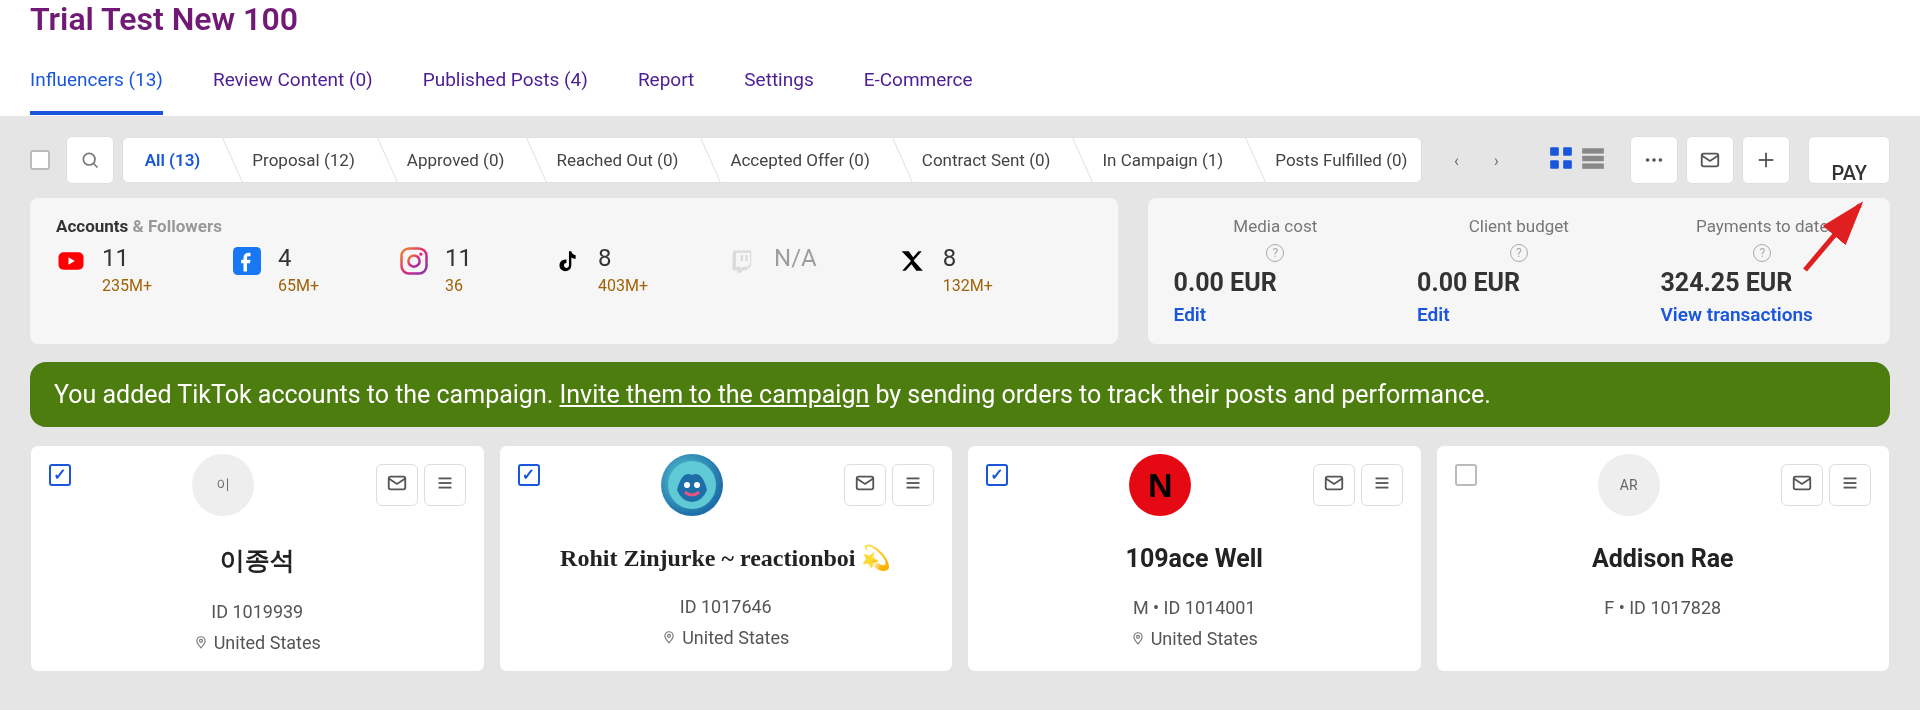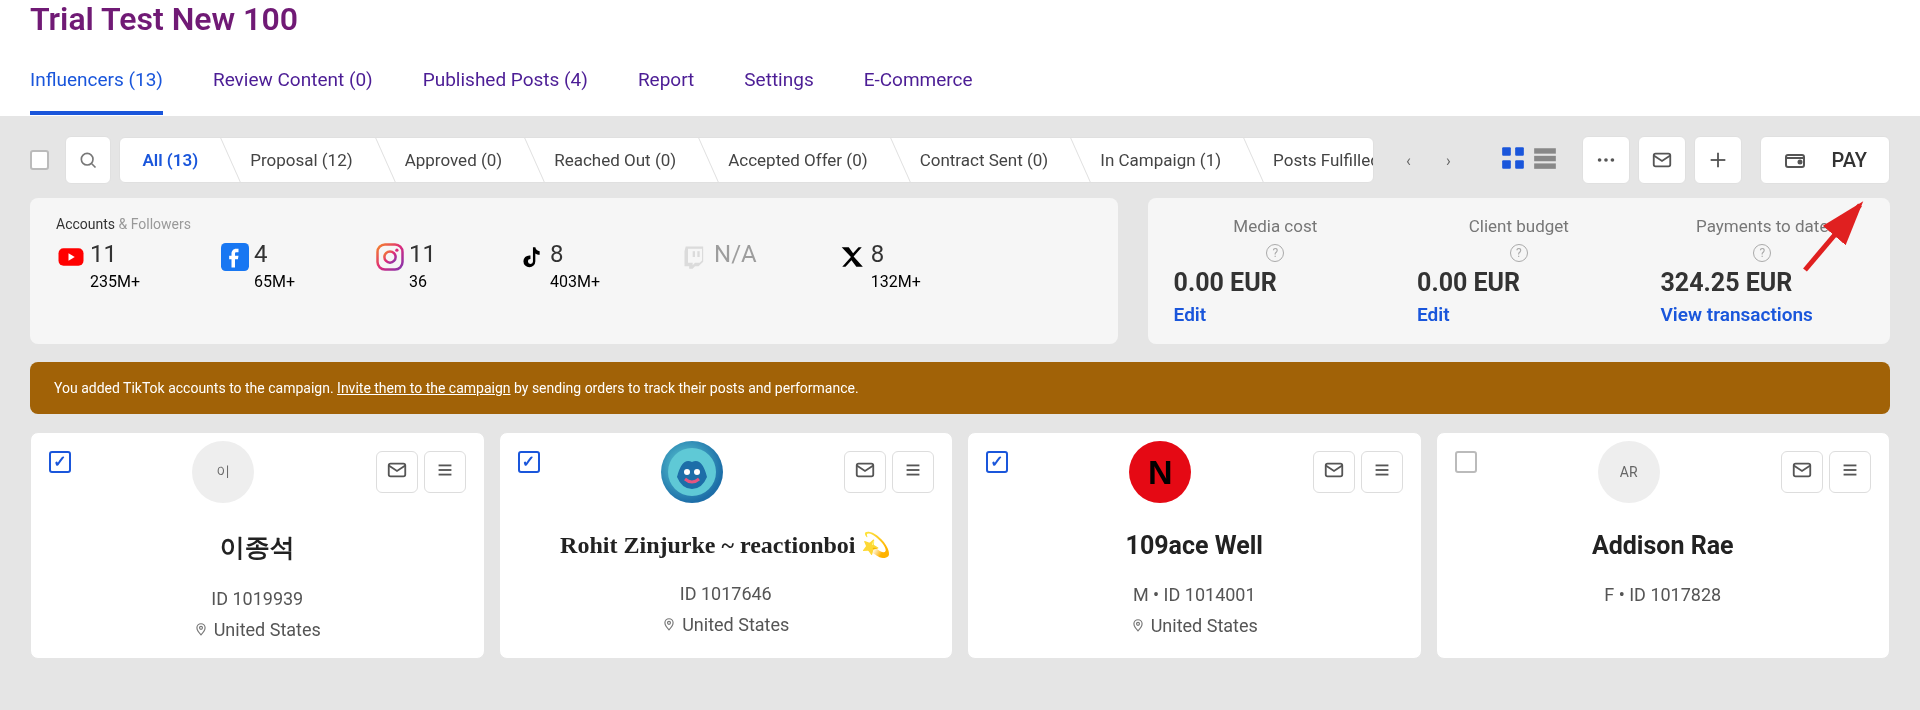--- a/index.html
+++ b/index.html
@@ -28,7 +28,7 @@
 .view-toggle .grid-icon, .view-toggle .list-icon { cursor:pointer; }
 .grid-icon svg rect { rx:1; }
 .action-btns { display:flex; gap:8px; }
-.pay-btn { height:48px; padding:0 22px; background:#fff; border:1px solid #e0e0e0; border-radius:6px; display:flex; align-items:center; gap:24px; font-size:20px; font-weight:500; color:#333; cursor:pointer; }
+.pay-btn { height:48px; padding:0 22px; background:#fff; border:1px solid #e0e0e0; border-radius:6px; display:flex; align-items:center; gap:24px; font-size:20px; font-weight:500; color:#333; cursor:pointer;flex-direction:column; }
 
 .summary-row { display:flex; gap:30px; padding: 0 30px 18px 30px; }
 .panel { background:#f6f6f6; border-radius:8px; padding: 18px 26px; }

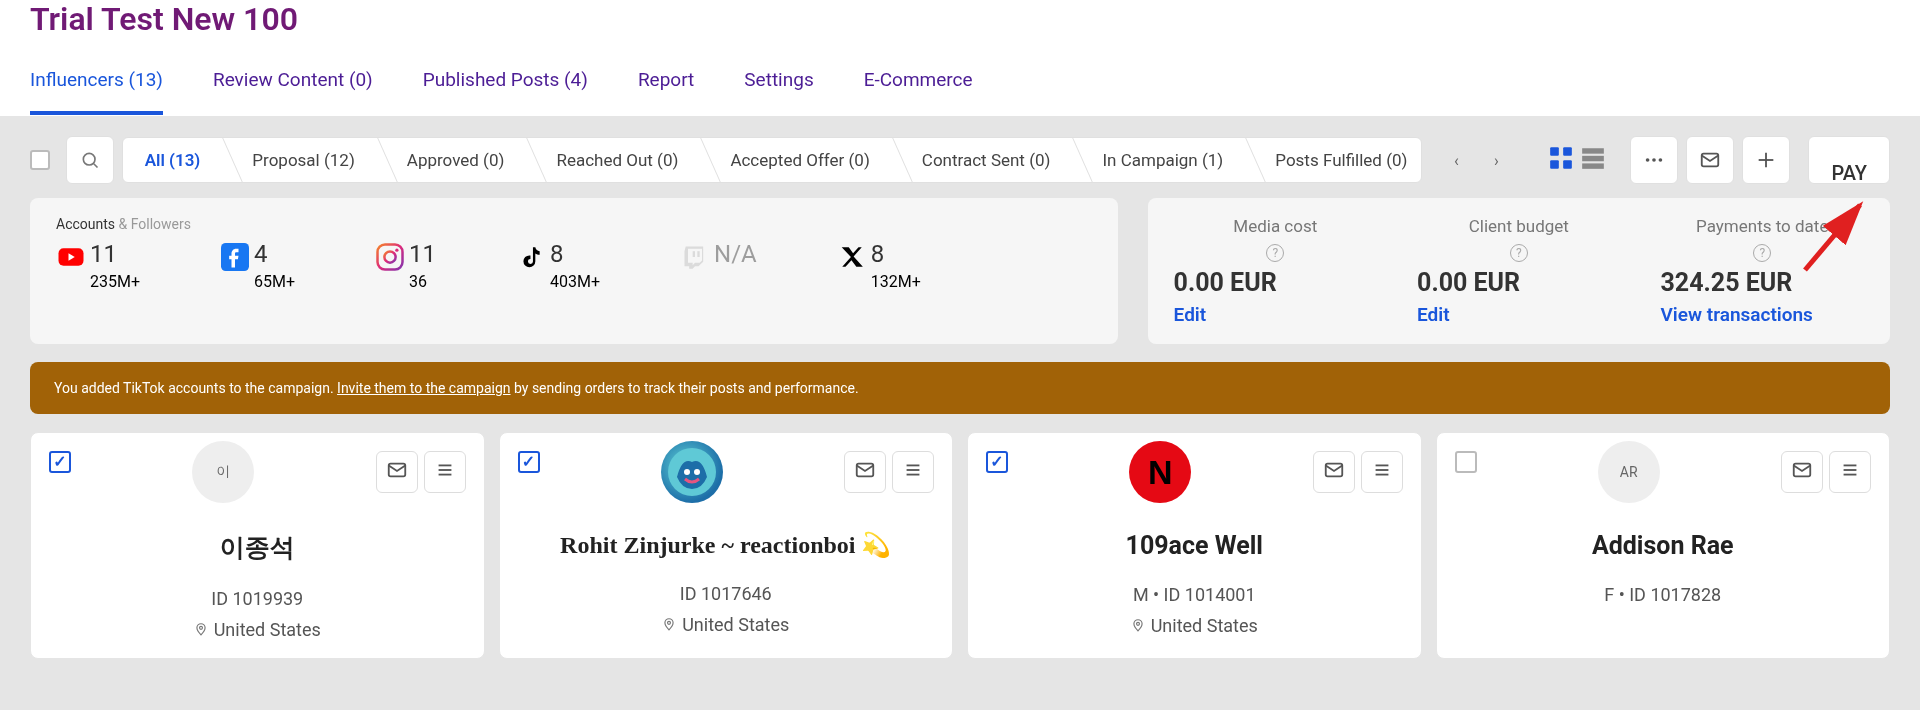--- a/index.html
+++ b/index.html
@@ -34,7 +34,7 @@
 .panel { background:#f6f6f6; border-radius:8px; padding: 18px 26px; }
 .panel.accounts { flex: 1.5; }
 .panel.costs { flex: 1; display:flex; gap:40px; }
-.accounts-title { font-size:14px; color:#333; margin-bottom:10px; }
+.accounts-title { font-size:17px; color:#333; margin-bottom:10px;font-weight:bold; }
 .accounts-title .amp { color:#999; }
 .accounts-list { display:flex; gap:80px; }
 .acct { display:flex; align-items:flex-start; gap:4px; }

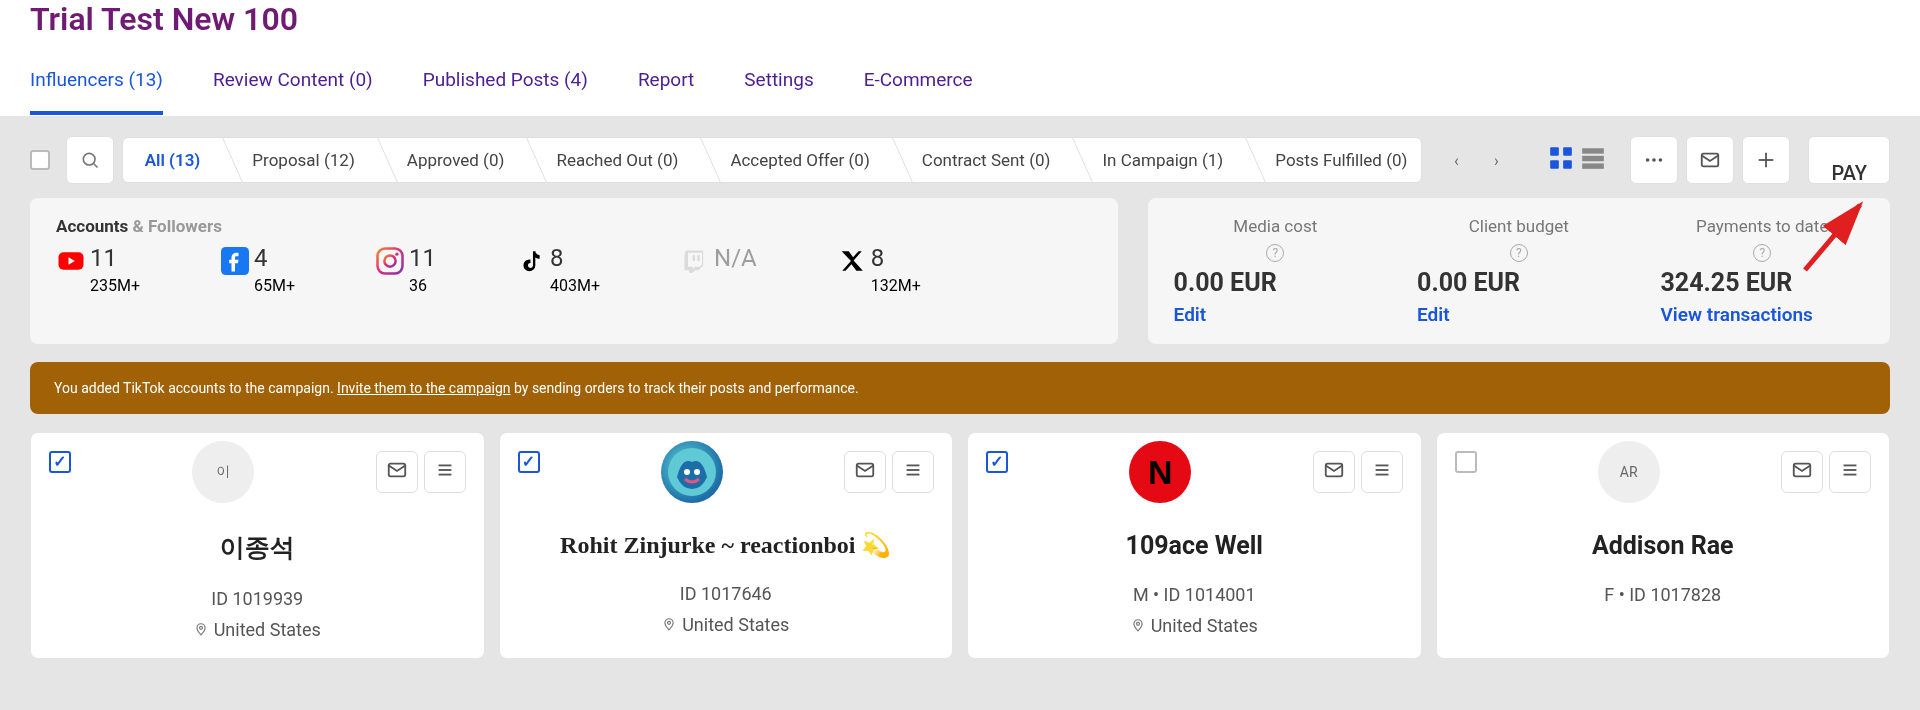--- a/index.html
+++ b/index.html
@@ -37,7 +37,7 @@
 .accounts-title { font-size:17px; color:#333; margin-bottom:10px;font-weight:bold; }
 .accounts-title .amp { color:#999; }
 .accounts-list { display:flex; gap:80px; }
-.acct { display:flex; align-items:flex-start; gap:4px; }
+.acct { display:flex; align-items:flex-start; gap:16px; }
 .acct-icon { width:30px; height:30px; display:flex; align-items:center; justify-content:center; }
 .acct-nums .big { font-size:24px; color:#333; line-height:1; }
 .acct-nums .small { font-size:16px; color:#000000; margin-top:6px; }

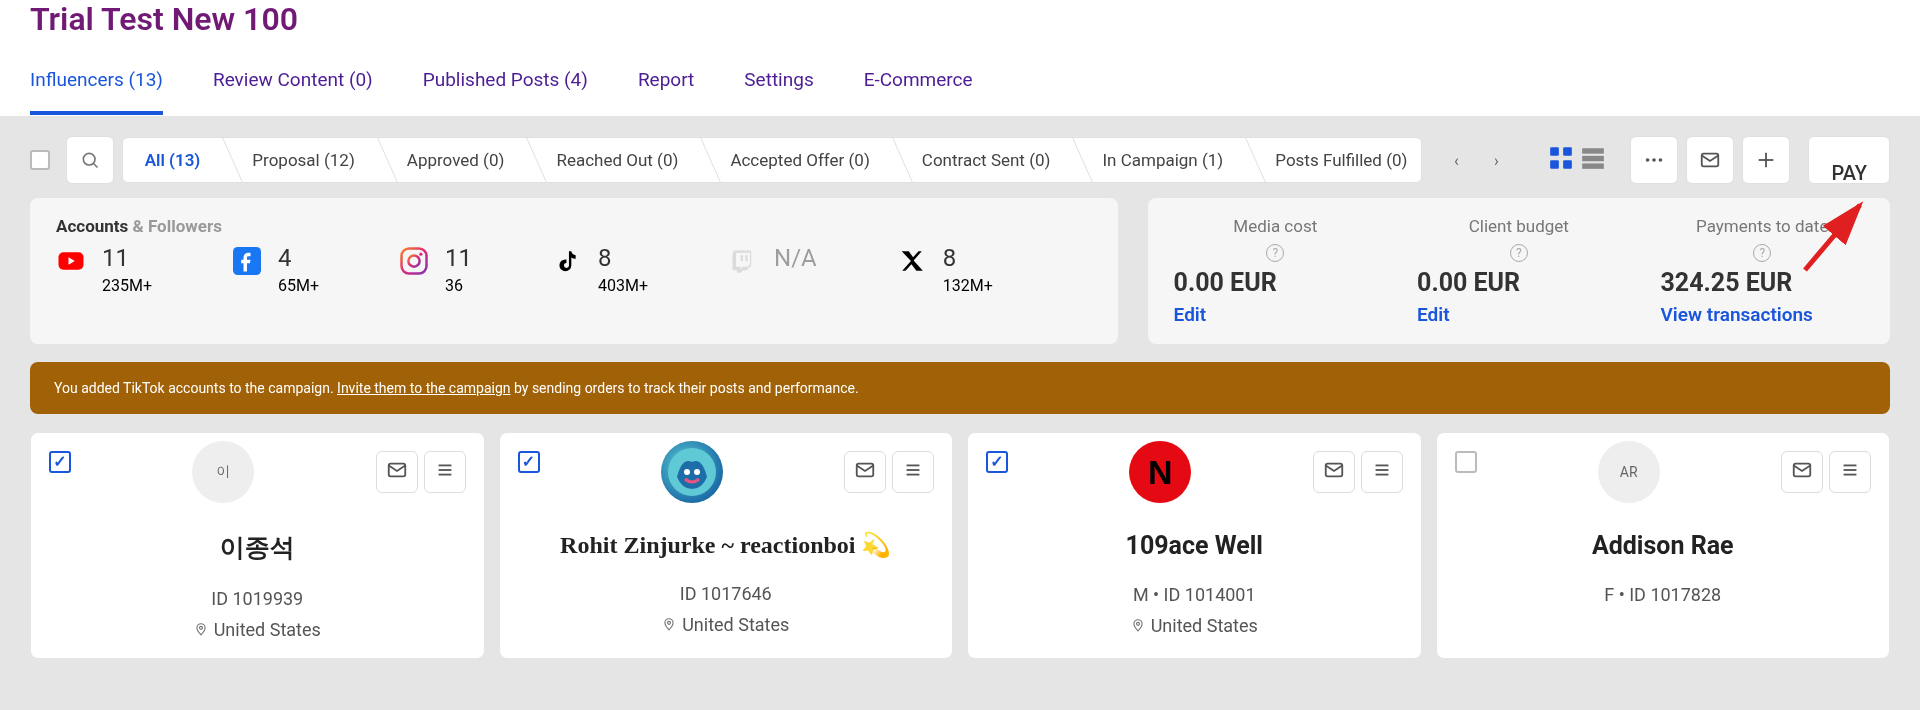--- a/index.html
+++ b/index.html
@@ -40,7 +40,7 @@
 .acct { display:flex; align-items:flex-start; gap:16px; }
 .acct-icon { width:30px; height:30px; display:flex; align-items:center; justify-content:center; }
 .acct-nums .big { font-size:24px; color:#333; line-height:1; }
-.acct-nums .small { font-size:16px; color:#000000; margin-top:6px; }
+.acct-nums .small { font-size:16px; color:#a16207; margin-top:6px; }
 .acct.disabled { opacity:0.45; }
 .cost-block { flex:1; display:flex; flex-direction:column; gap:6px; }
 .cost-label { font-size:17px; color:#777; display:flex; align-items:center; gap:8px;flex-direction:column; }

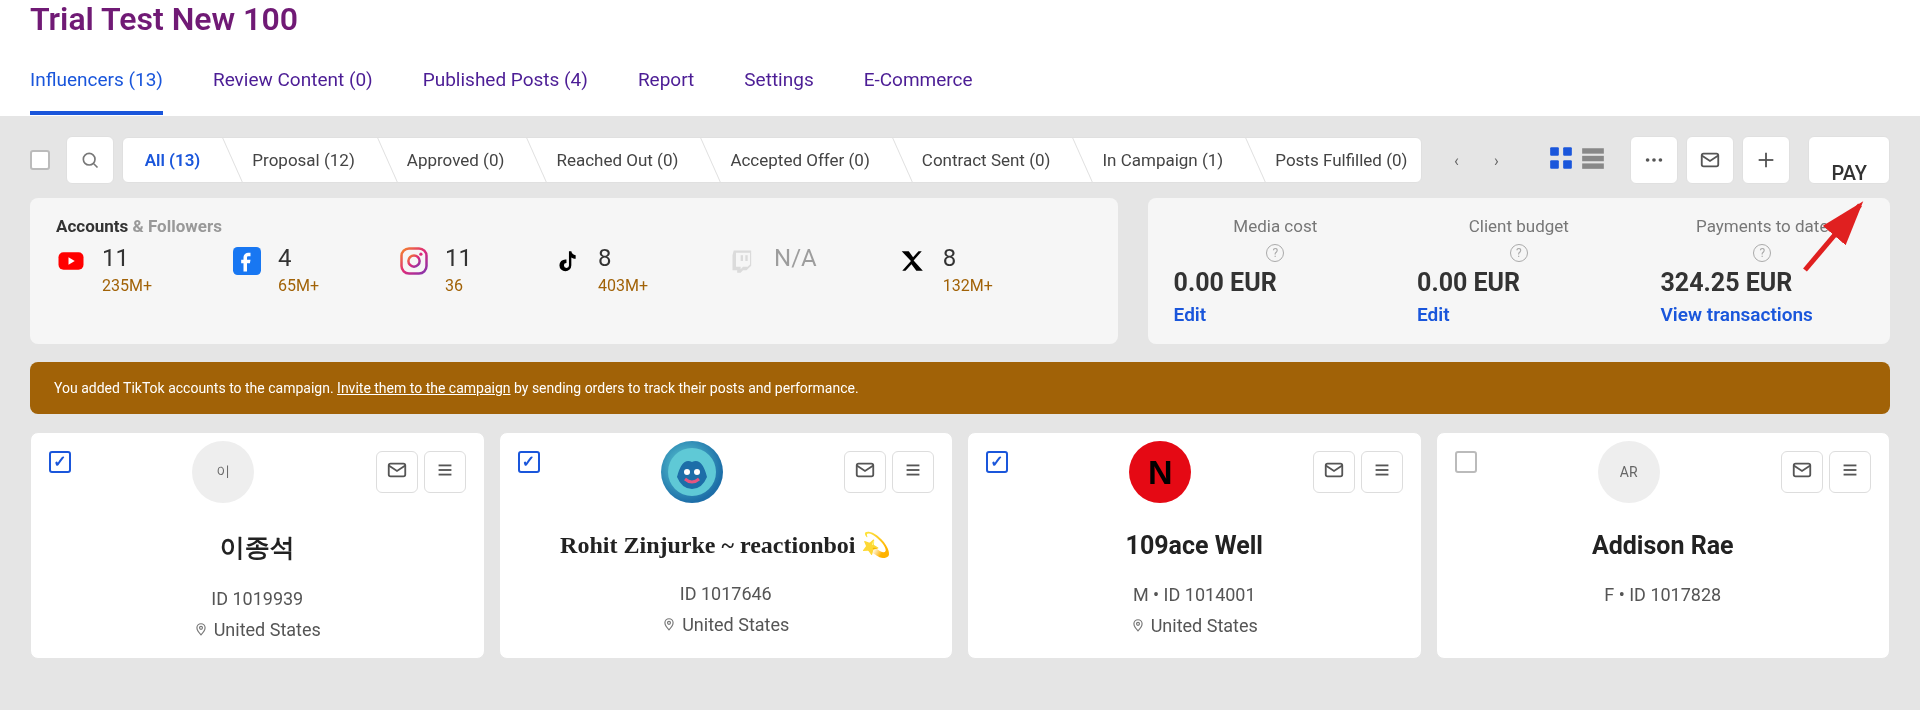--- a/index.html
+++ b/index.html
@@ -48,7 +48,7 @@
 .cost-value { font-size:25px; font-weight:700; color:#333; }
 .cost-link { font-size:19px; color:#1a56db; font-weight:600; cursor:pointer; }
 
-.alert-bar { margin: 0 30px 18px 30px; background:#a16207; color:#fff; border-radius:8px; padding: 18px 24px; font-size:14px; }
+.alert-bar { margin: 0 30px 18px 30px; background:#4d7c0f; color:#fff; border-radius:16px; padding: 18px 24px; font-size:25px; }
 .alert-bar a { text-decoration: underline; cursor:pointer; }
 
 .cards { display:flex; gap:14px; padding: 0 30px; }

